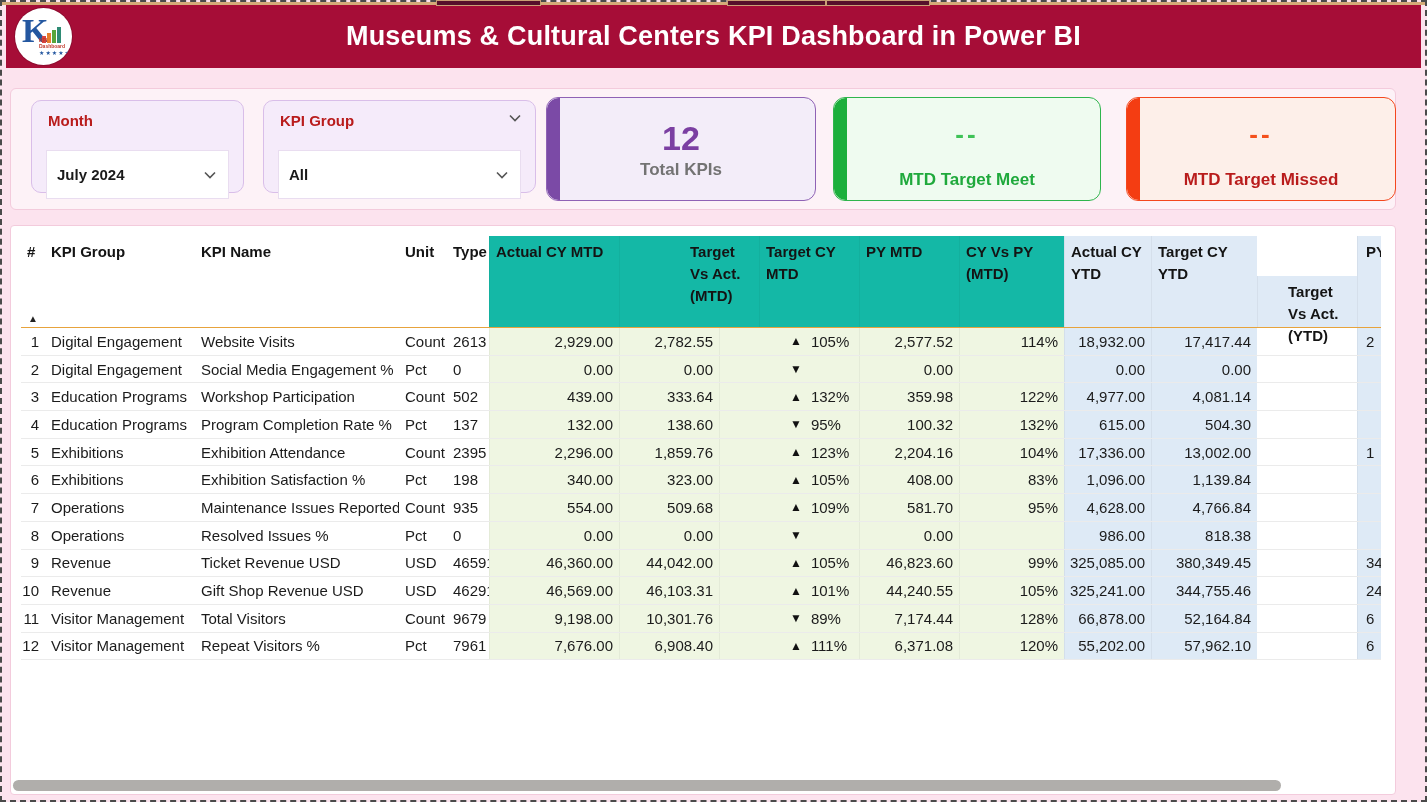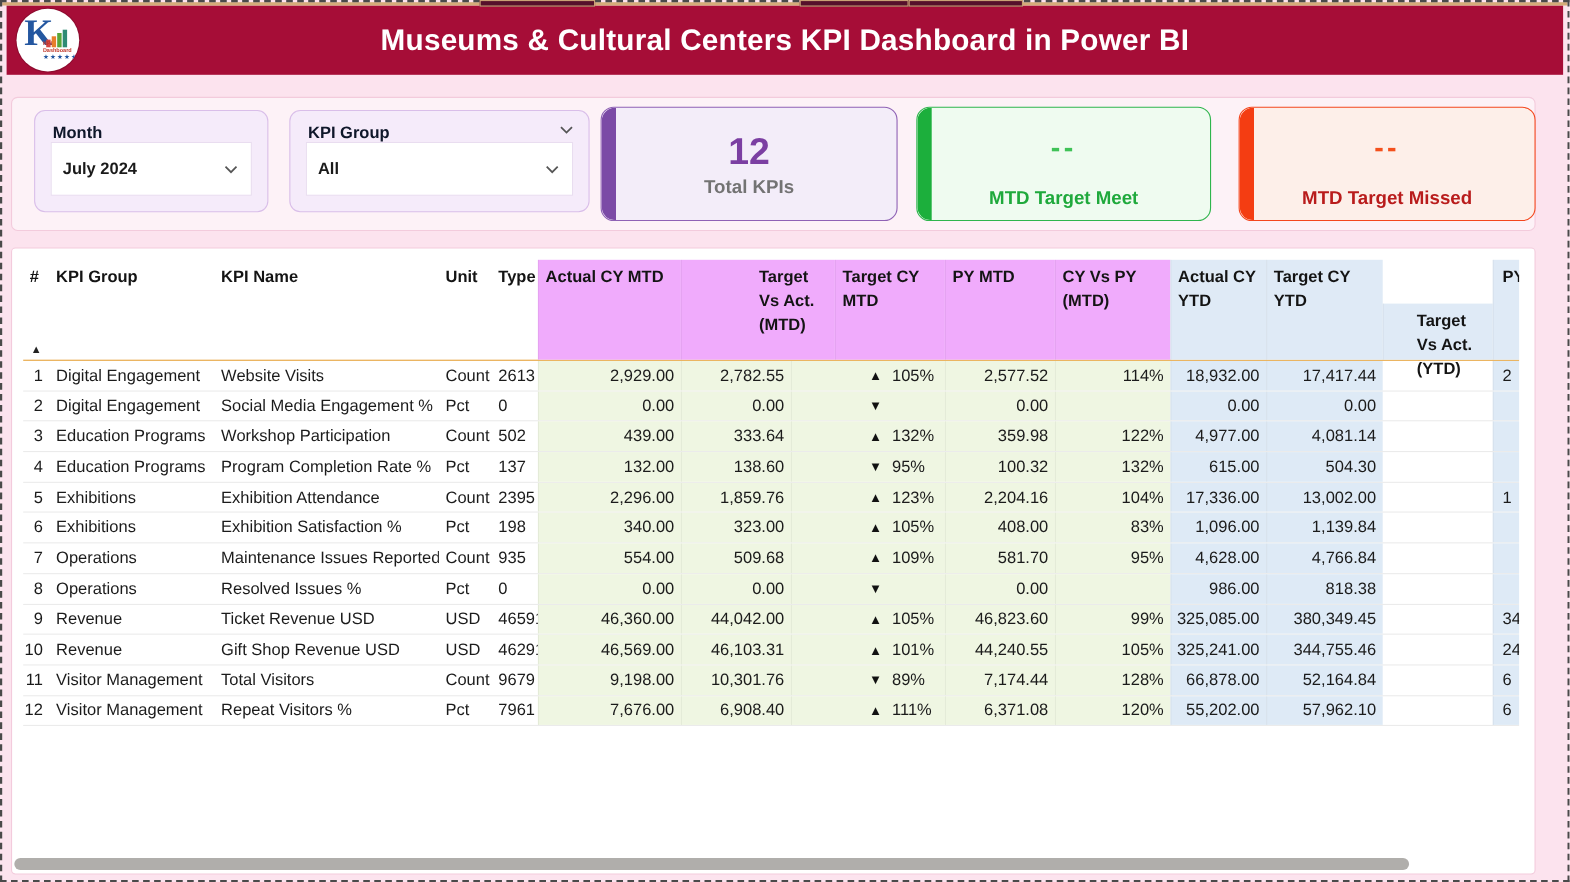--- a/index.html
+++ b/index.html
@@ -32,7 +32,7 @@
   .slicer{position:absolute;top:11px;height:93px;background:#F5EBFA;border:1px solid #D9BEE9;border-radius:10px;box-sizing:border-box;}
   .slicer-month{left:20px;width:213px;}
   .slicer-kpigroup{left:252px;width:273px;}
-  .slicer-label{color:#0f172a;font-weight:bold;font-size:15px;margin:11px 0 0 16px;}
+  .slicer-label{color:#b91c1c;font-weight:bold;font-size:15px;margin:11px 0 21px 16px;}
   .slicer-select{margin:0 14px;background:#fff;height:49px;display:flex;align-items:center;justify-content:space-between;padding:0 10px;border:1px solid #E9DDF0;box-sizing:border-box;cursor:pointer;}
   .slicer-value{font-weight:bold;font-size:15px;color:#1a1a1a;}
   .chev{width:16px;height:16px;flex:0 0 auto;}

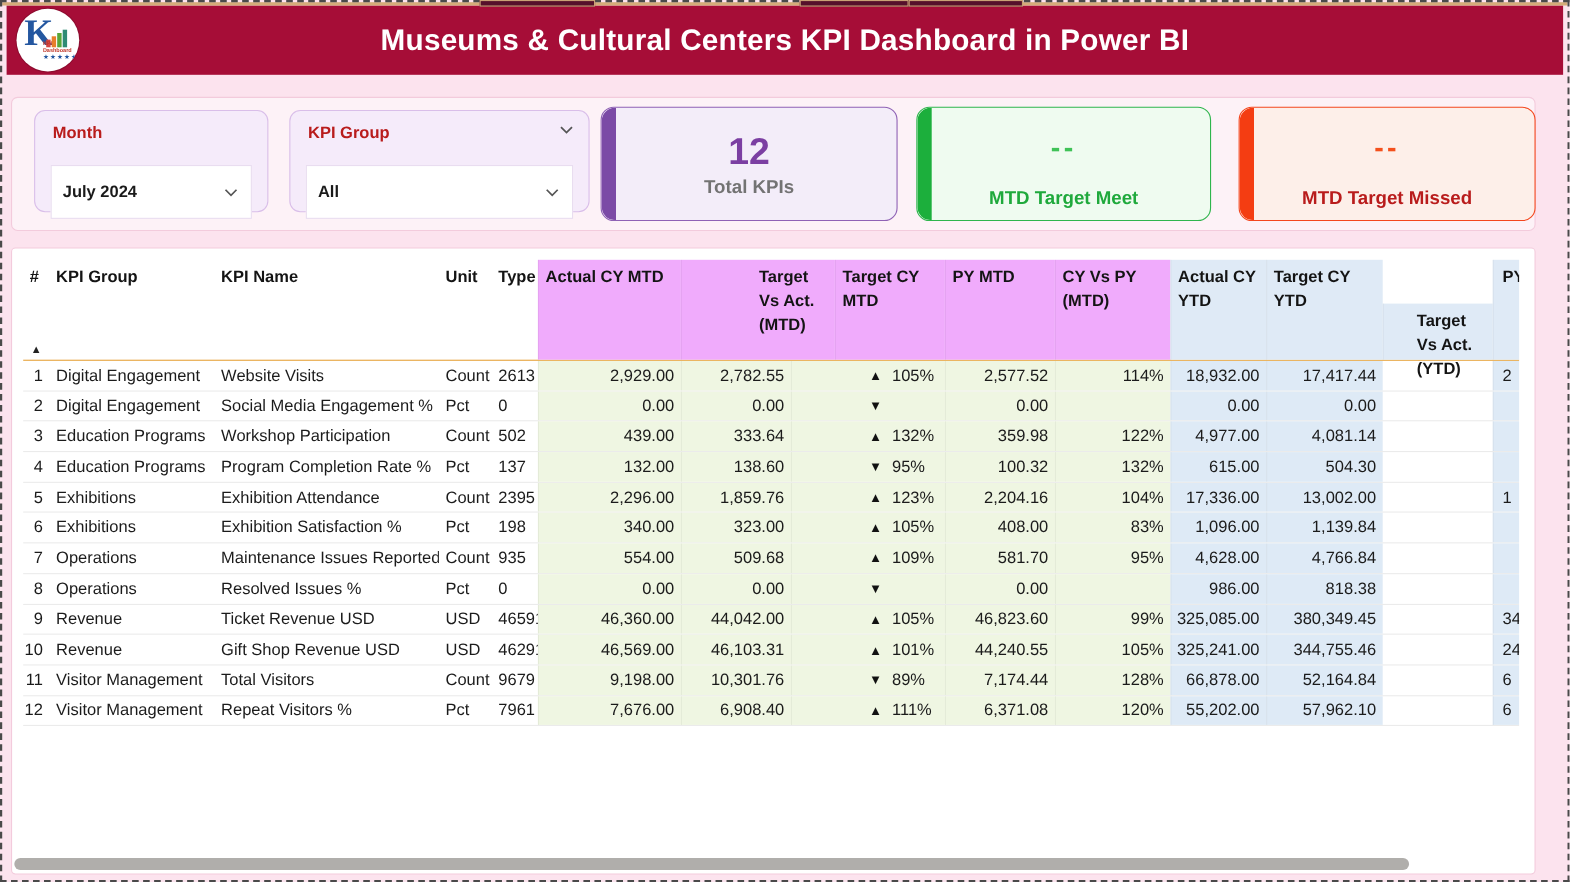--- a/index.html
+++ b/index.html
@@ -67,7 +67,7 @@
   .t-right{justify-content:flex-end;text-align:right;}
   .green{background:#EFF6E2;}
   .blue{background:#DEEAF6;}
-  .thead .green{background:#f0abfc;}
+  .thead .green{background:#14b8a6;}
   .thead .blue{background:#DFEAF6;}
   .green,.blue{border-left:1px solid rgba(0,0,0,0.045);}
   .c0{width:24px;} .c1{width:150px;} .c2{width:204px;} .c3{width:48px;} .c4{width:42px;}

